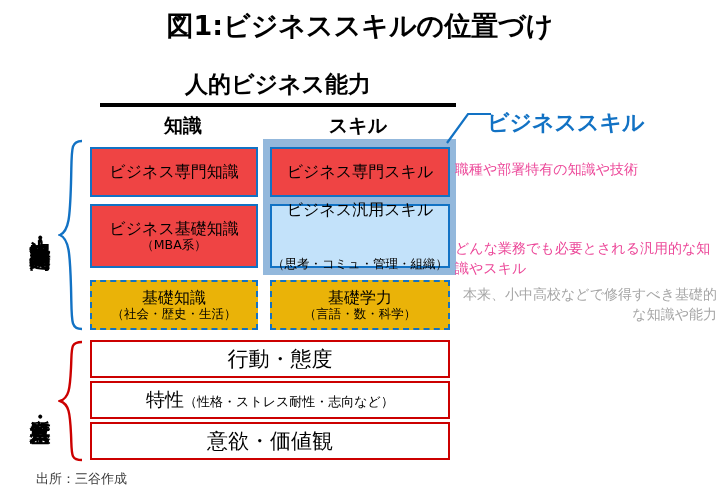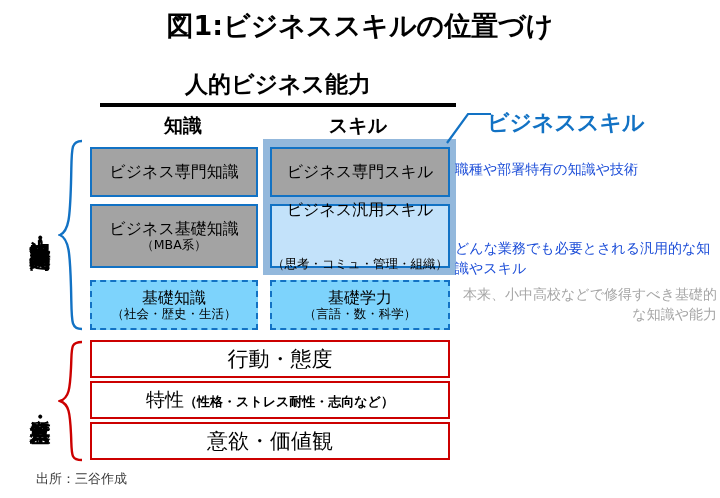--- a/index.html
+++ b/index.html
@@ -142,7 +142,7 @@
 
   .box.solid-blue {
     border: 2.5px solid #1272c4;
-    background: #a3a3a3;
+    background: #ef4444;
   }
   .box.filled-blue {
     border: 2.5px solid #1272c4;

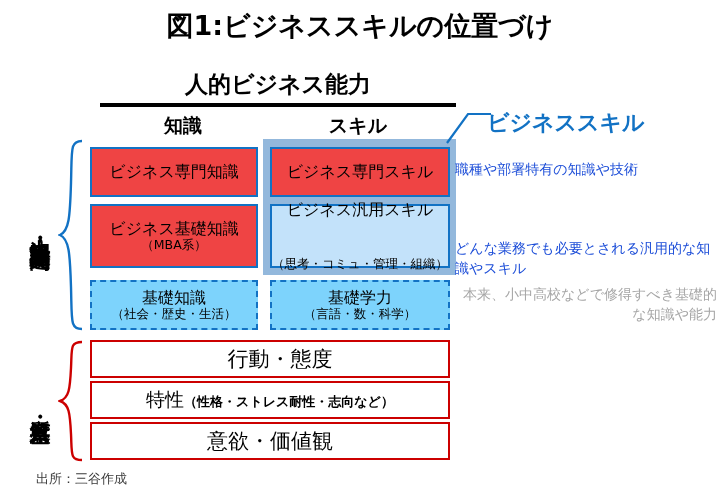--- a/index.html
+++ b/index.html
@@ -180,7 +180,7 @@
     left: 455px;
     font-size: 14px;
     line-height: 1.42;
-    color: #1d4ed8;
+    color: #ec4899;
     font-family: "DejaVu Sans", "Liberation Sans", sans-serif;
     width: 262px;
   }

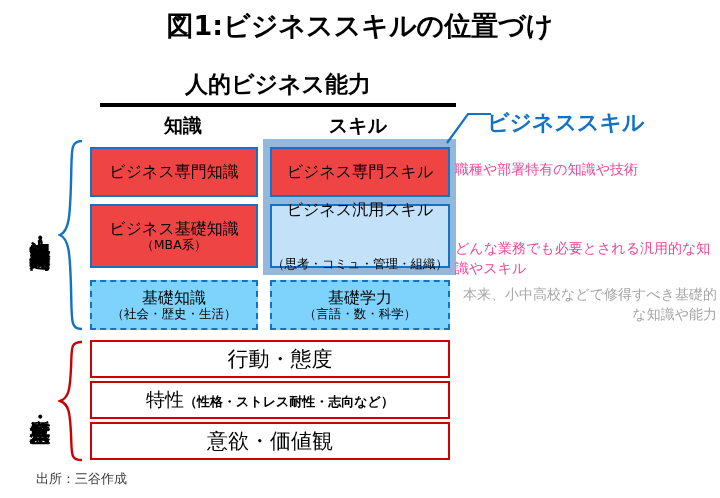--- a/index.html
+++ b/index.html
@@ -150,7 +150,7 @@
   }
   .box.dashed-blue {
     border: 2.5px dashed #1272c4;
-    background: #7dd3fc;
+    background: #eab308;
   }
   .box.solid-red {
     border: 2.5px solid #cc0000;

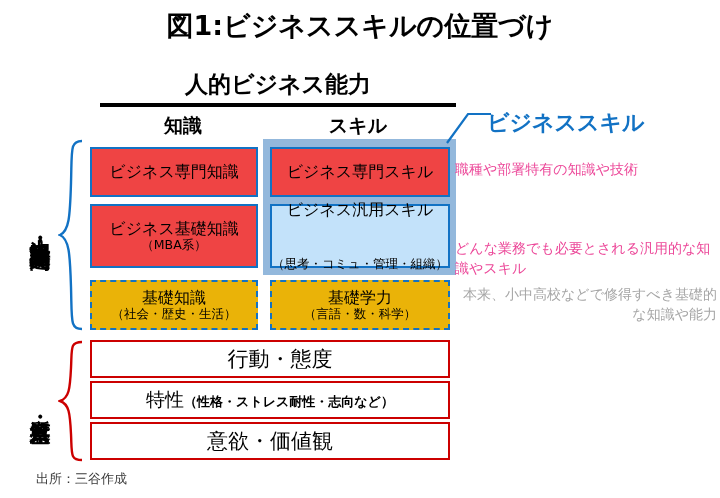--- a/index.html
+++ b/index.html
@@ -172,7 +172,7 @@
   #box-r1 .main, #box-r3 .main { font-size: 21px; }
   #box-r2 .main { font-size: 19px; }
   .trait-row { display: flex; align-items: baseline; justify-content: space-between; }
-  .trait-row .trait-sub { font-size: 13px; font-weight: bold; }
+  .trait-row .trait-sub { font-size: 13px; }
 
   
   .annot {

